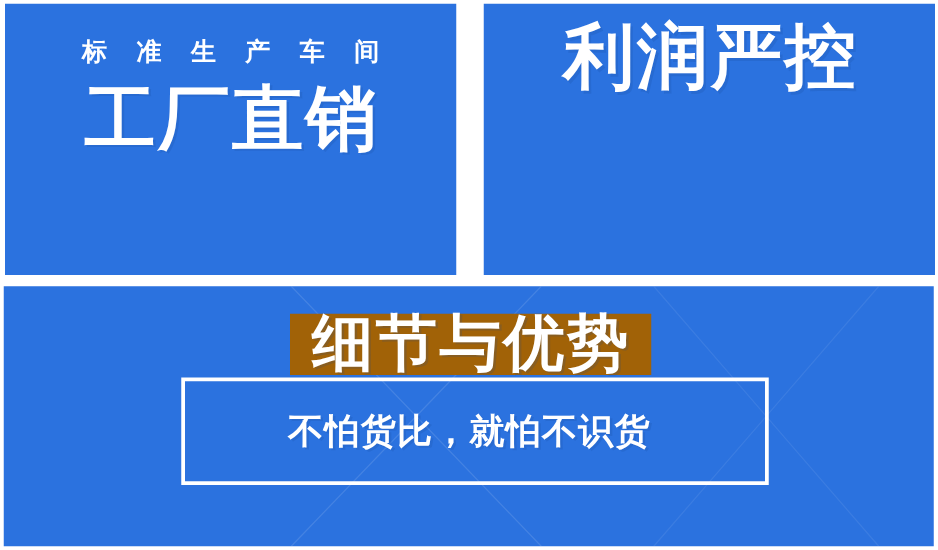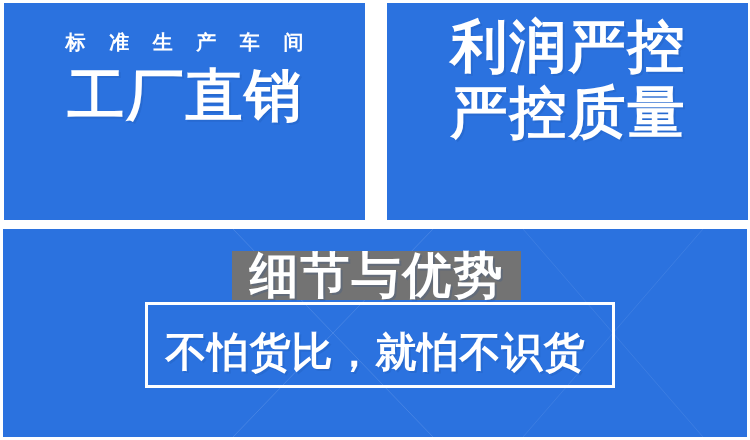--- a/index.html
+++ b/index.html
@@ -142,7 +142,6 @@
 
     <div class="panel">
       <div class="headline first">利润严控</div>
-      <div class="headline second">严控质量</div>
     </div>
 
   </div>

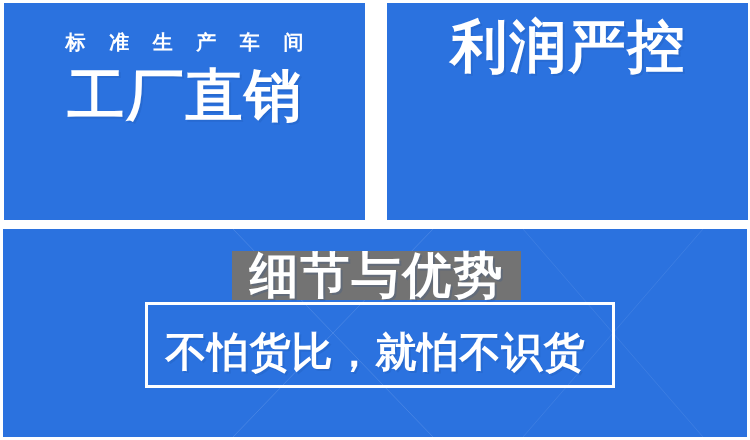--- a/index.html
+++ b/index.html
@@ -108,7 +108,7 @@
   }
   .bottom-title-bg {
     display: inline-block;
-    background: #737373;
+    background: #a16207;
     padding: 0 16px;
   }
   .bottom-sub {

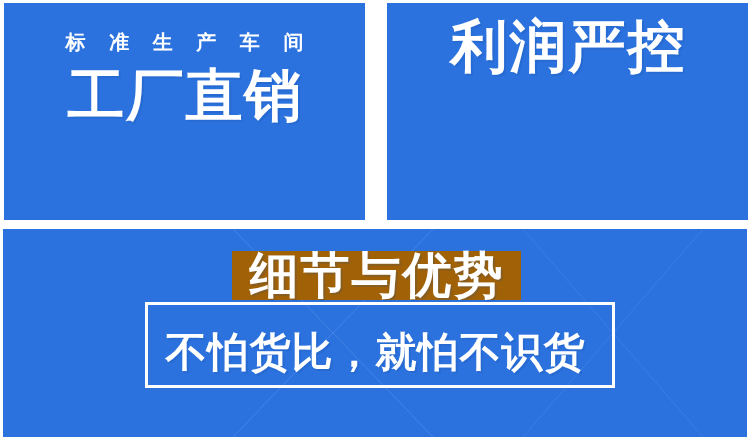--- a/index.html
+++ b/index.html
@@ -119,7 +119,7 @@
     text-align: center;
     color: #ffffff;
     font-weight: 700;
-    font-size: 41px;
+    font-size: 28px;
     line-height: 1;
     letter-spacing: 1px;
     text-indent: 1px;

